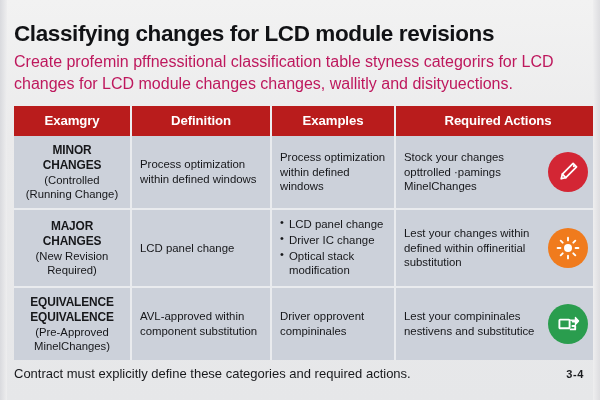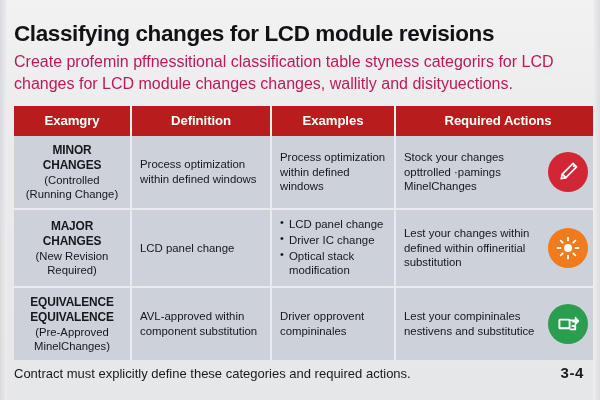--- a/index.html
+++ b/index.html
@@ -165,7 +165,7 @@
     color: #18191c;
   }
   .footer-page {
-    font-size: 15px;
+    font-size: 11px;
     font-weight: bold;
     color: #1a1b1e;
     letter-spacing: 0.6px;

